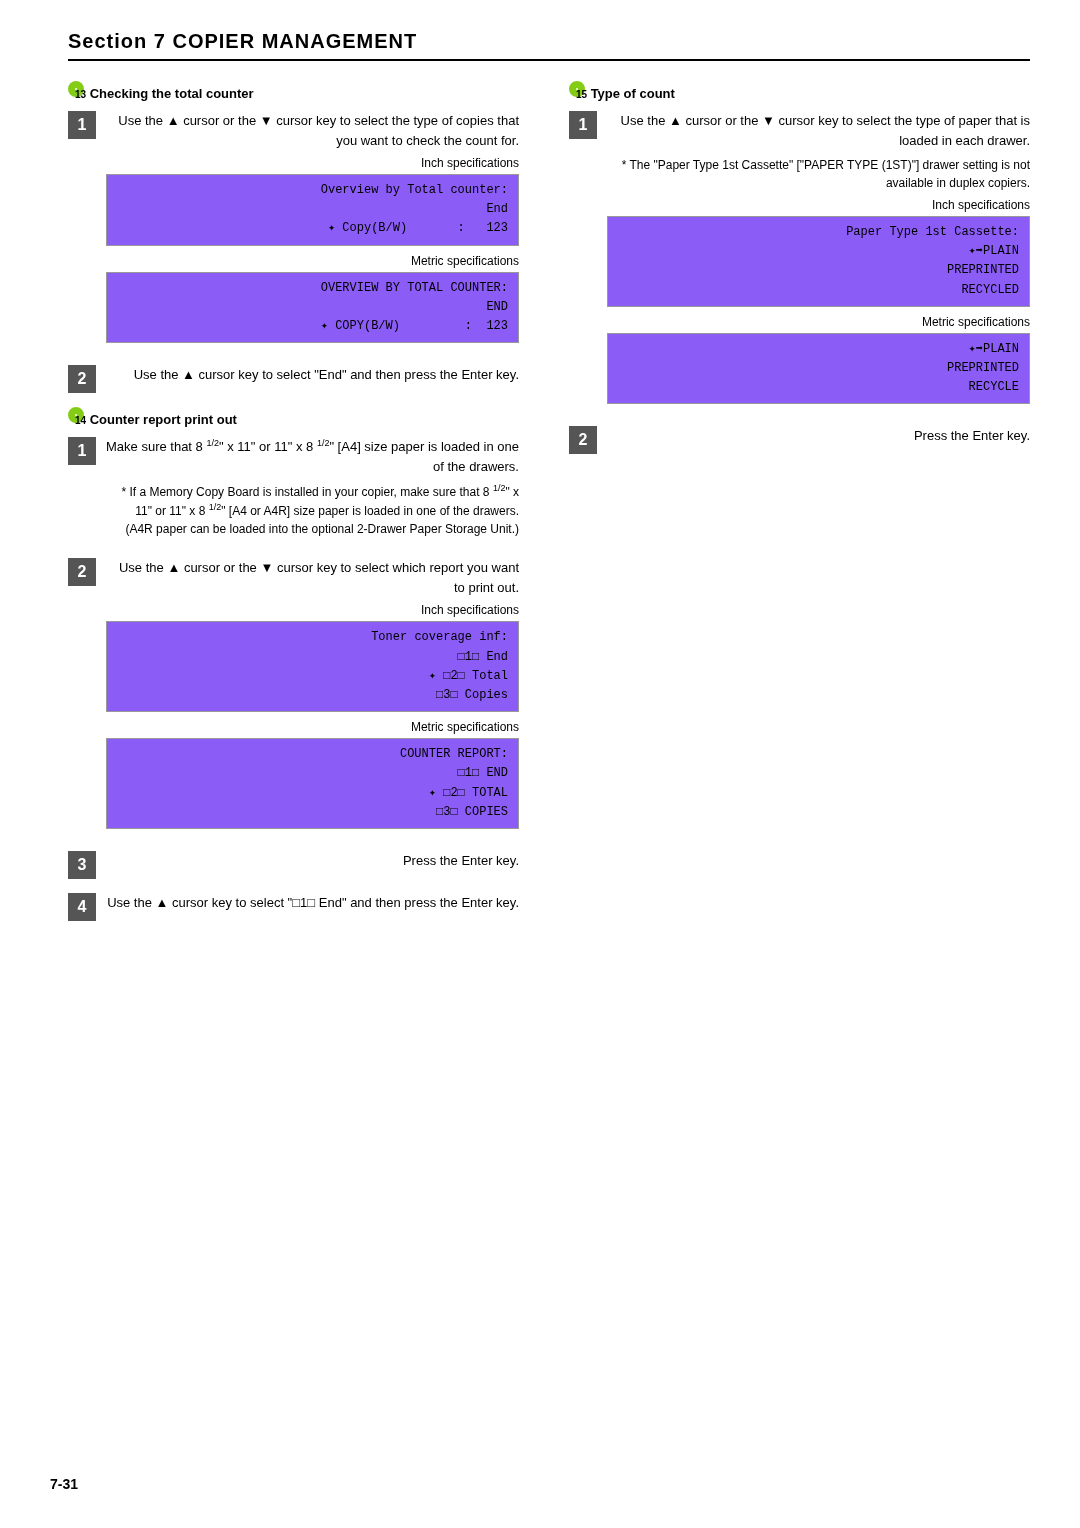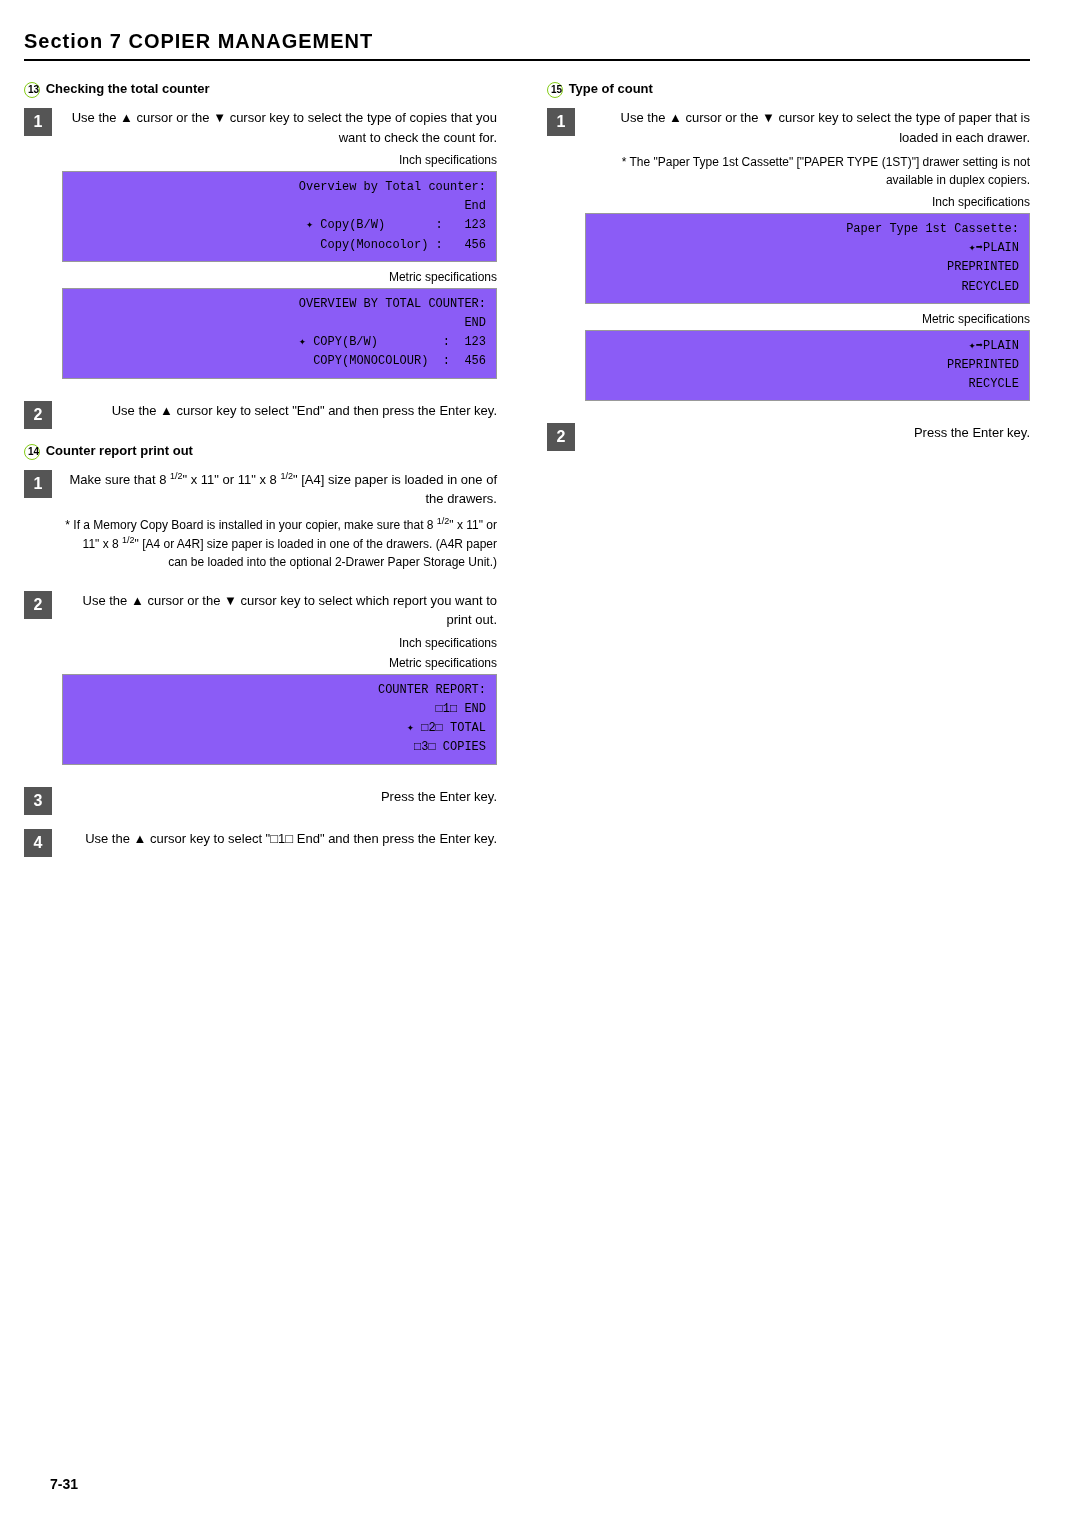--- a/index.html
+++ b/index.html
@@ -15,7 +15,7 @@
     .page {
       width: 1080px;
       min-height: 1528px;
-      padding: 30px 50px 60px 24px;
+      padding: 30px 50px 60px 68px;
       position: relative;
     }
     .section-title {

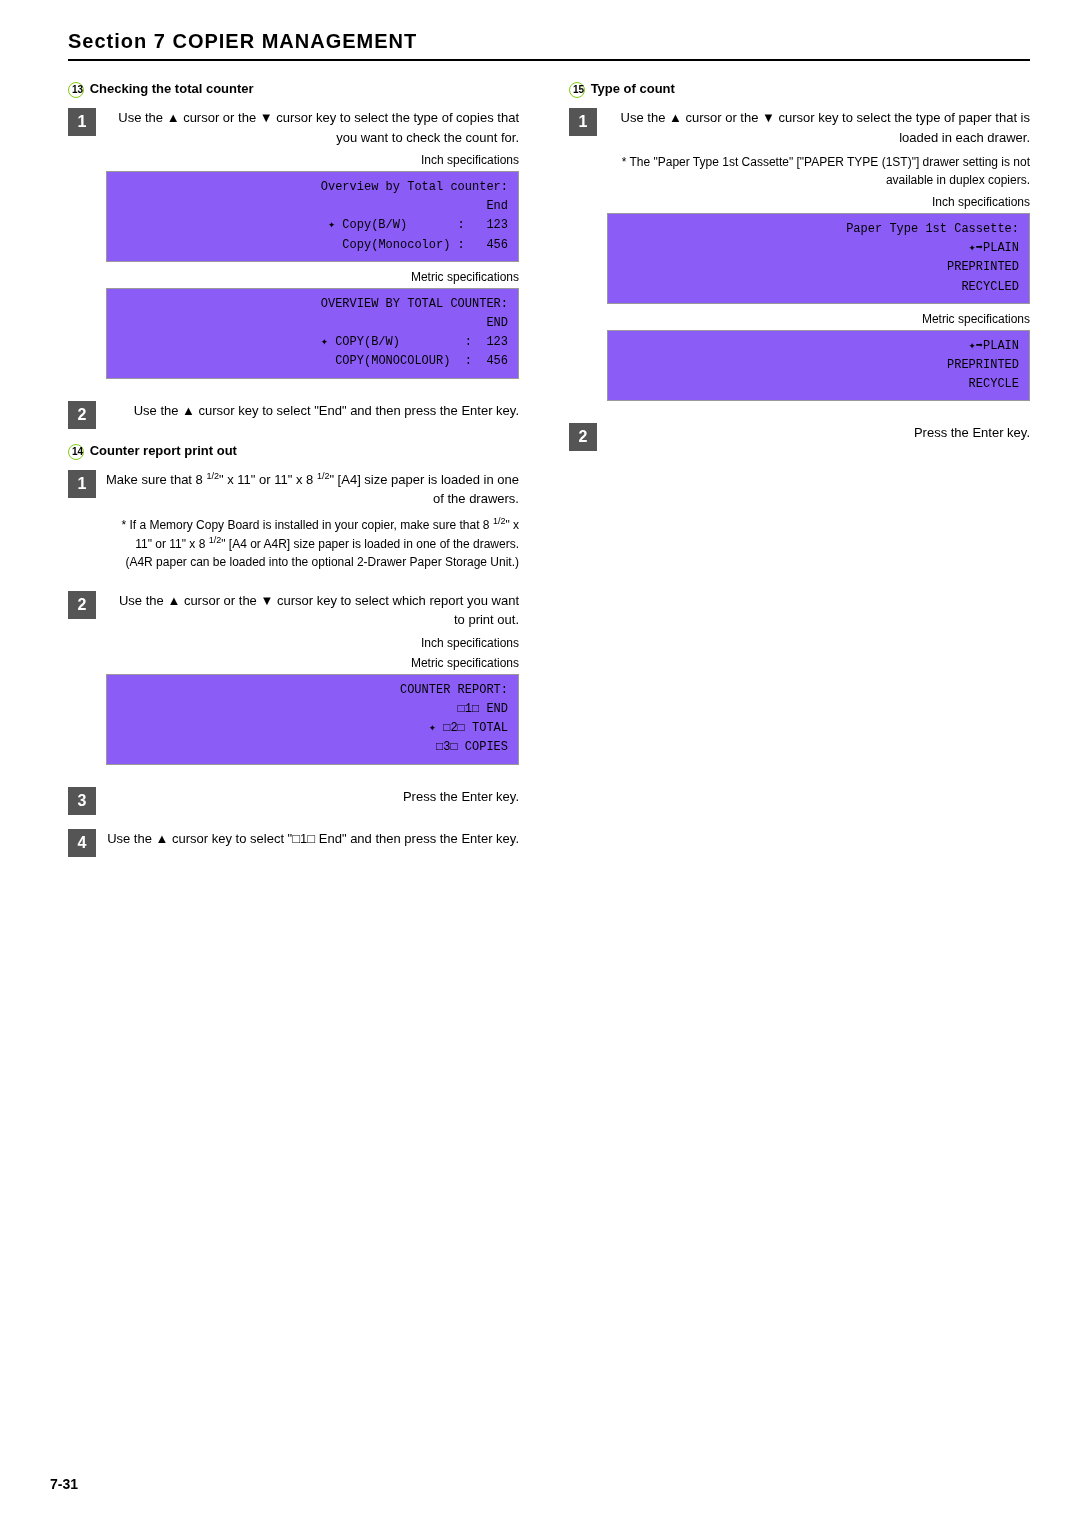--- a/index.html
+++ b/index.html
@@ -48,9 +48,9 @@
       display: inline-block;
       width: 16px;
       height: 16px;
-      border: 1px solid #84cc16;
+      border: 7px solid #84cc16;
       border-radius: 50%;
-      text-align: right;
+      text-align: left;
       line-height: 14px;
       font-size: 10px;
       margin-right: 2px;

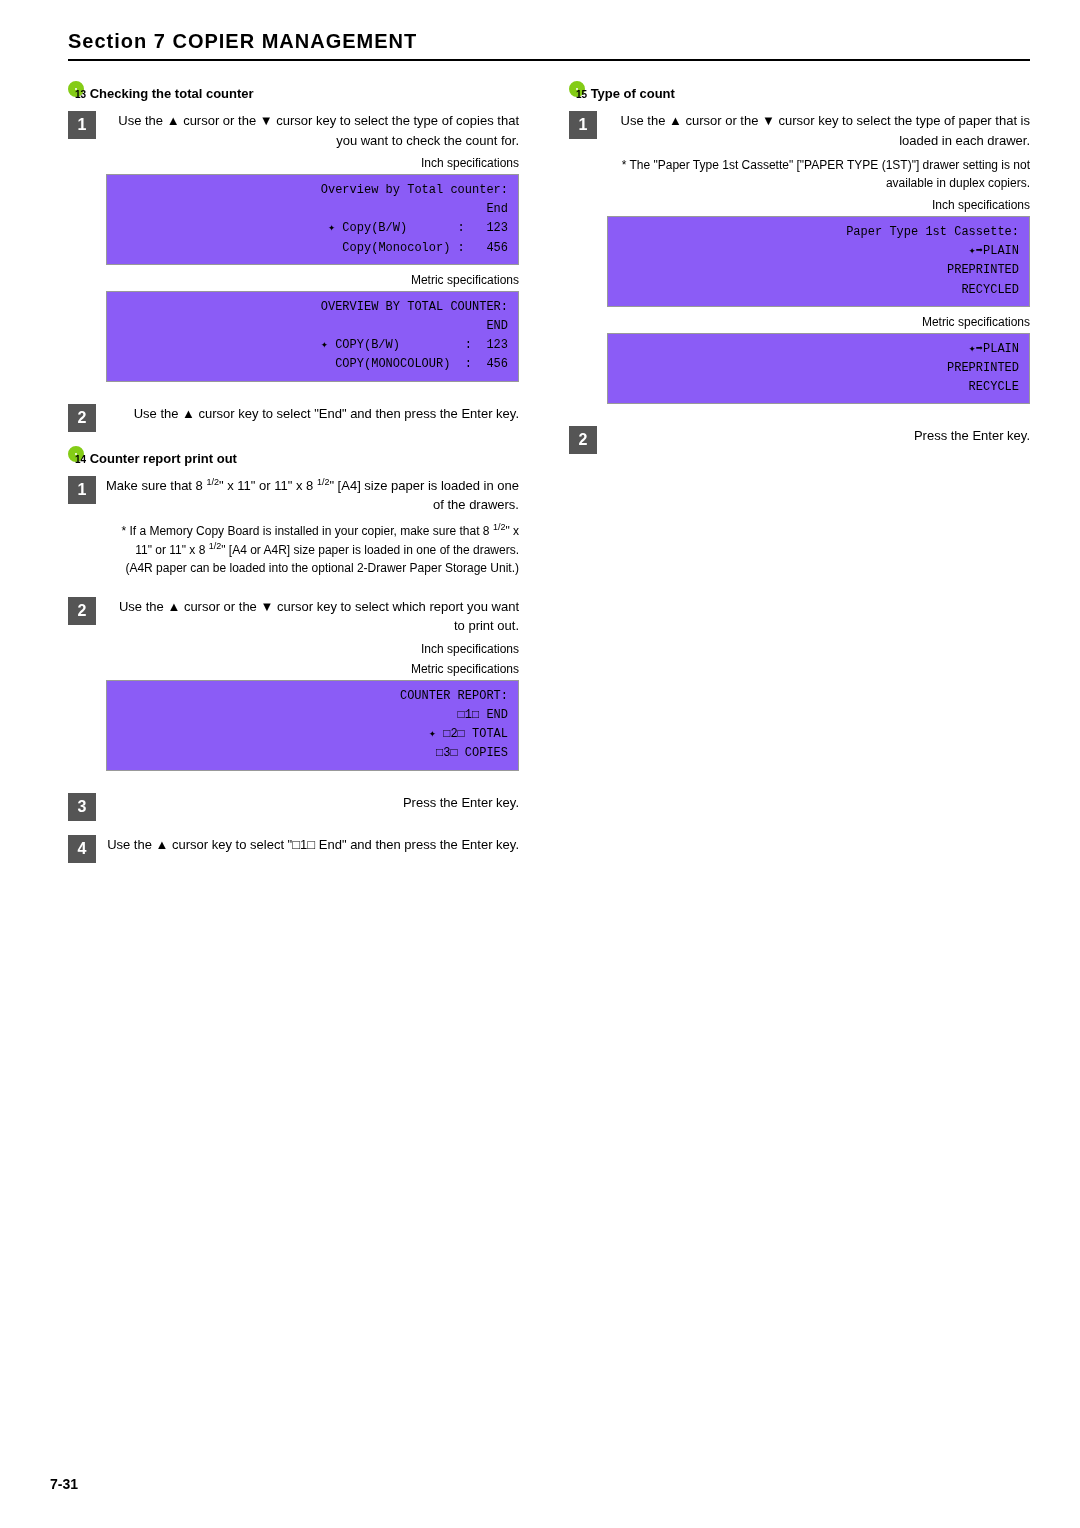--- a/index.html
+++ b/index.html
@@ -147,7 +147,6 @@
               <div>Overview by Total counter:</div>
               <div>&nbsp;&nbsp;End</div>
               <div>✦ Copy(B/W)&nbsp;&nbsp;&nbsp;&nbsp;&nbsp;&nbsp;&nbsp;:&nbsp;&nbsp;&nbsp;123</div>
-              <div>&nbsp;&nbsp;Copy(Monocolor)&nbsp;:&nbsp;&nbsp;&nbsp;456</div>
             </div>
             <div class="spec-label">Metric specifications</div>
             <div class="screen-box">

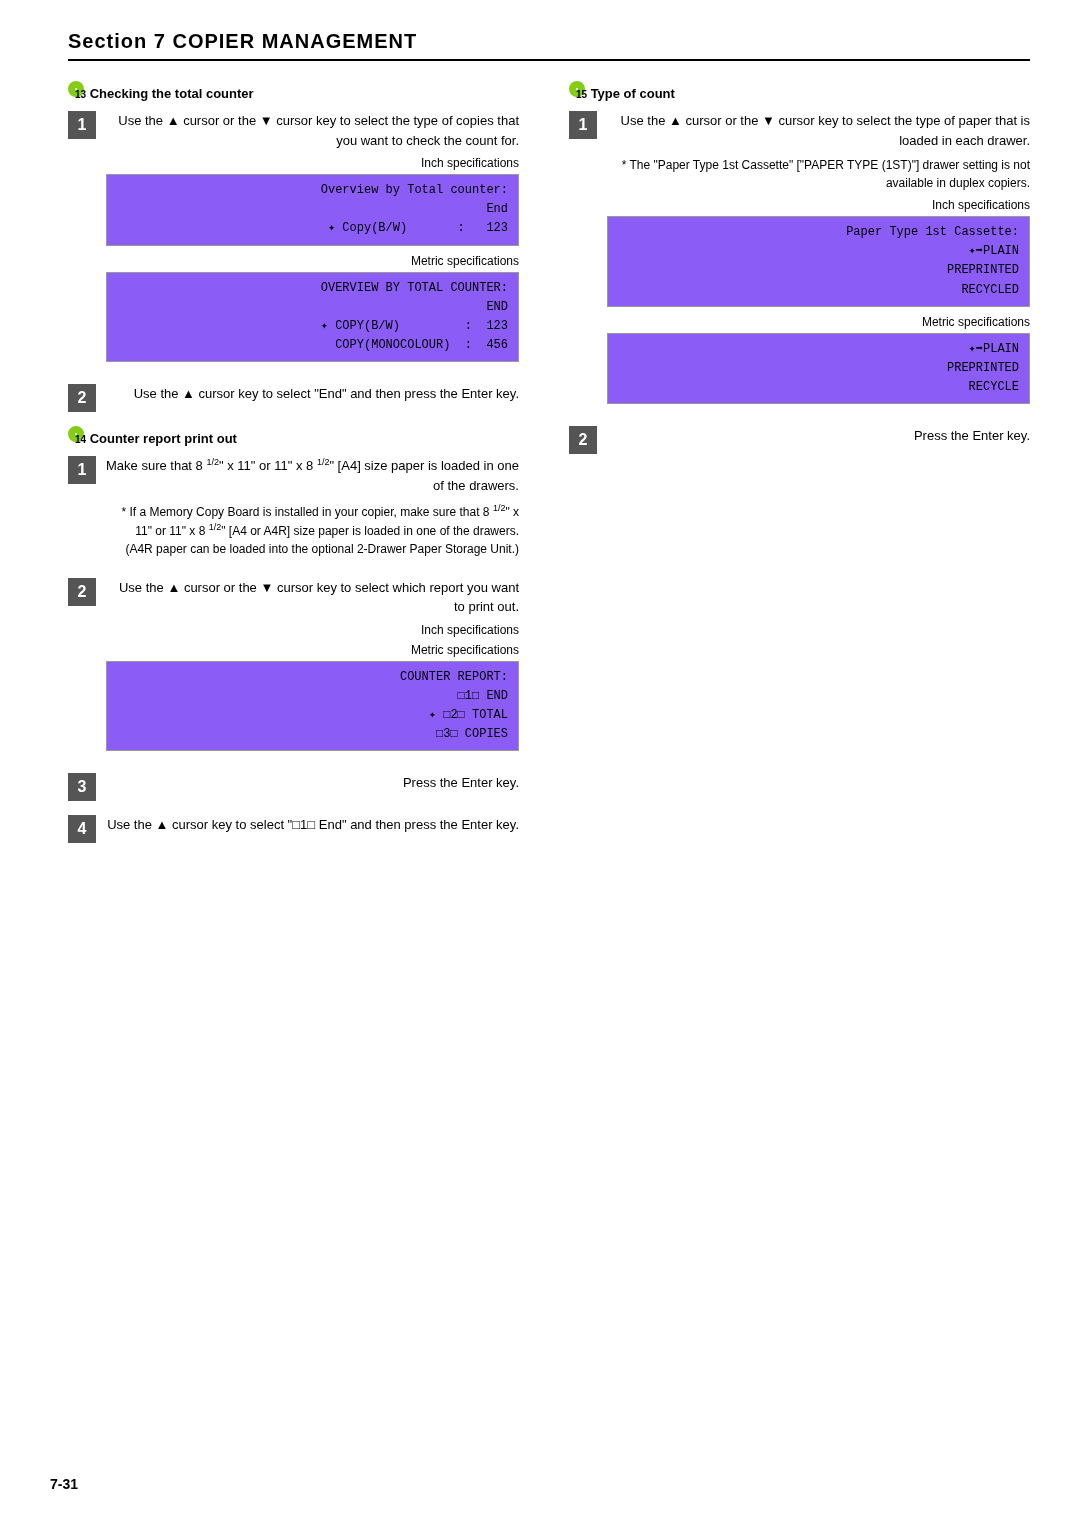--- a/index.html
+++ b/index.html
@@ -153,7 +153,6 @@
               <div>OVERVIEW BY TOTAL COUNTER:</div>
               <div>&nbsp;&nbsp;END</div>
               <div>✦ COPY(B/W)&nbsp;&nbsp;&nbsp;&nbsp;&nbsp;&nbsp;&nbsp;&nbsp;&nbsp;:&nbsp;&nbsp;123</div>
-              <div>&nbsp;&nbsp;COPY(MONOCOLOUR)&nbsp;&nbsp;:&nbsp;&nbsp;456</div>
             </div>
           </div>
         </div>

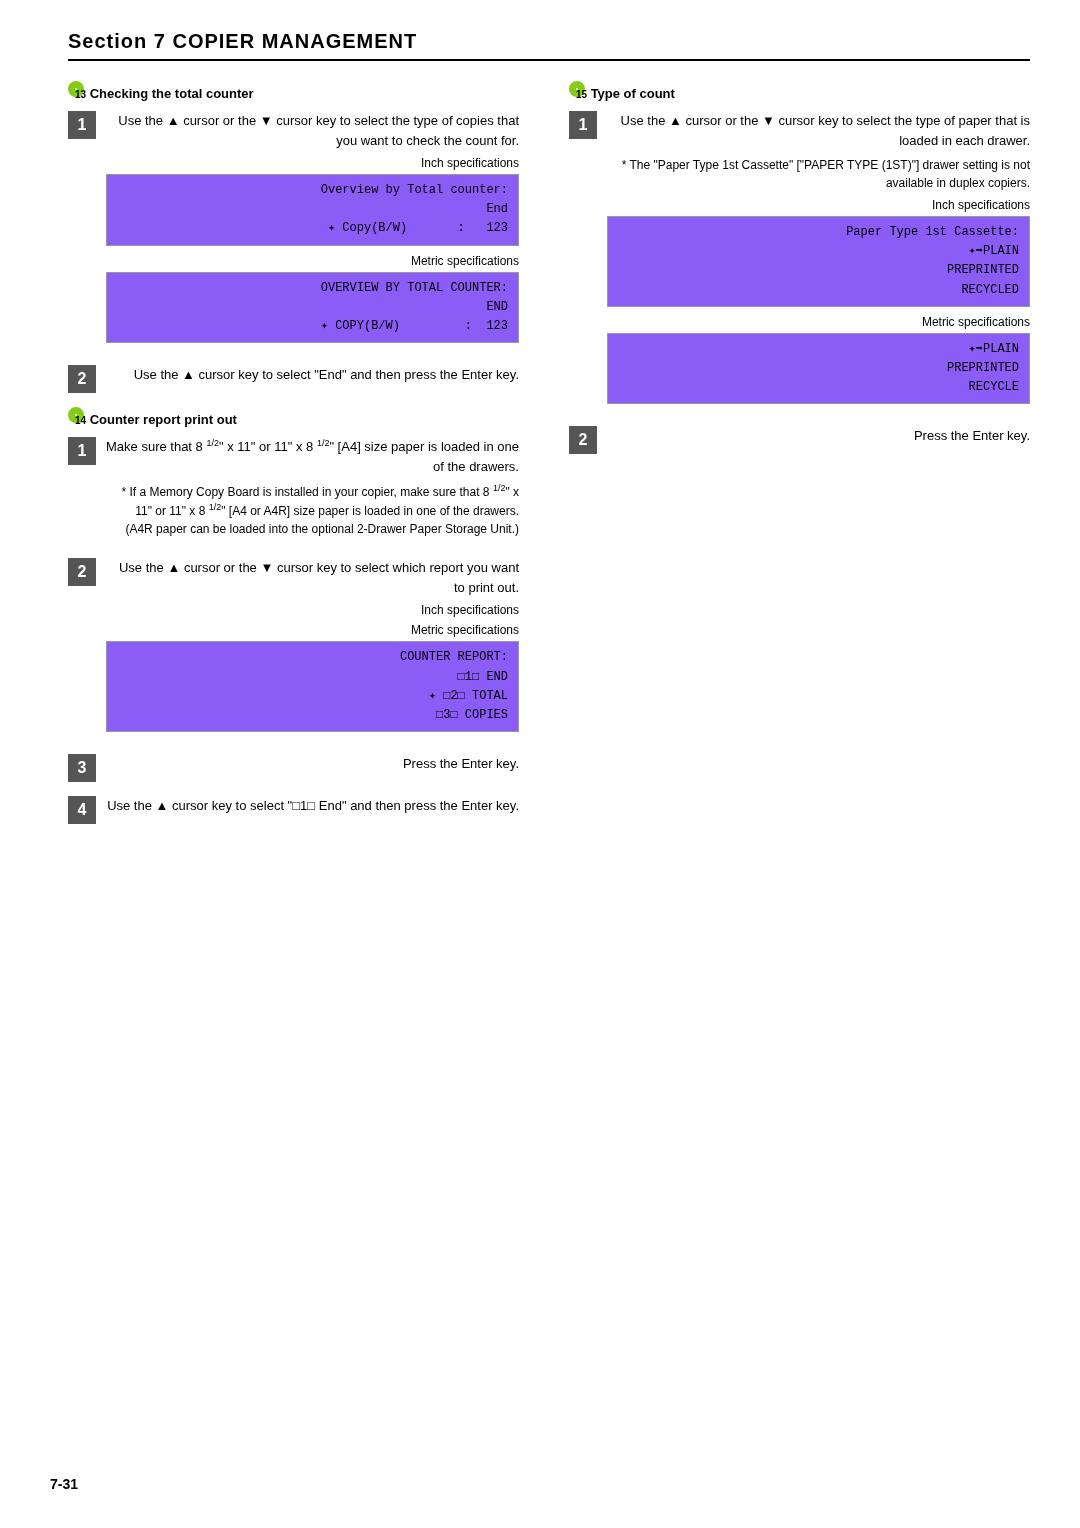--- a/index.html
+++ b/index.html
@@ -184,6 +184,12 @@
           <div class="step-content">
             <div class="step-text">Use the ▲ cursor or the ▼ cursor key to select which report you want to print out.</div>
             <div class="spec-label">Inch specifications</div>
+            <div class="screen-box">
+              <div>Toner coverage inf:</div>
+              <div>&nbsp;&nbsp;□1□ End</div>
+              <div>✦ □2□ Total</div>
+              <div>&nbsp;&nbsp;□3□ Copies</div>
+            </div>
             <div class="spec-label">Metric specifications</div>
             <div class="screen-box">
               <div>COUNTER REPORT:</div>

